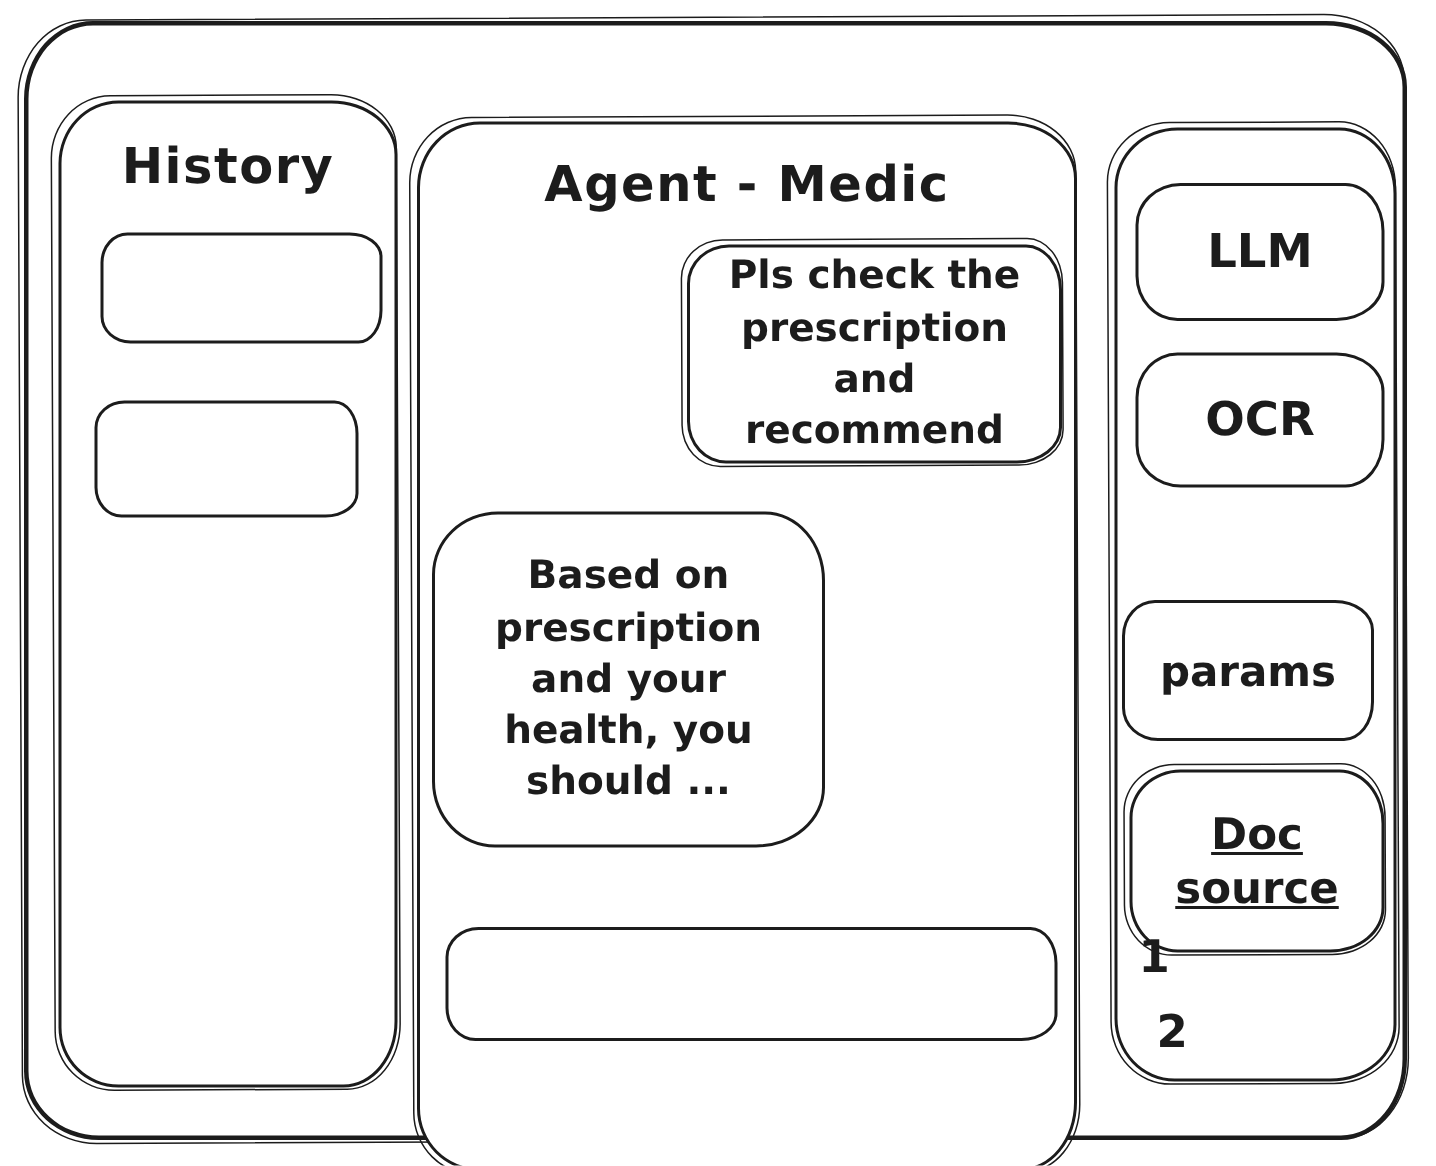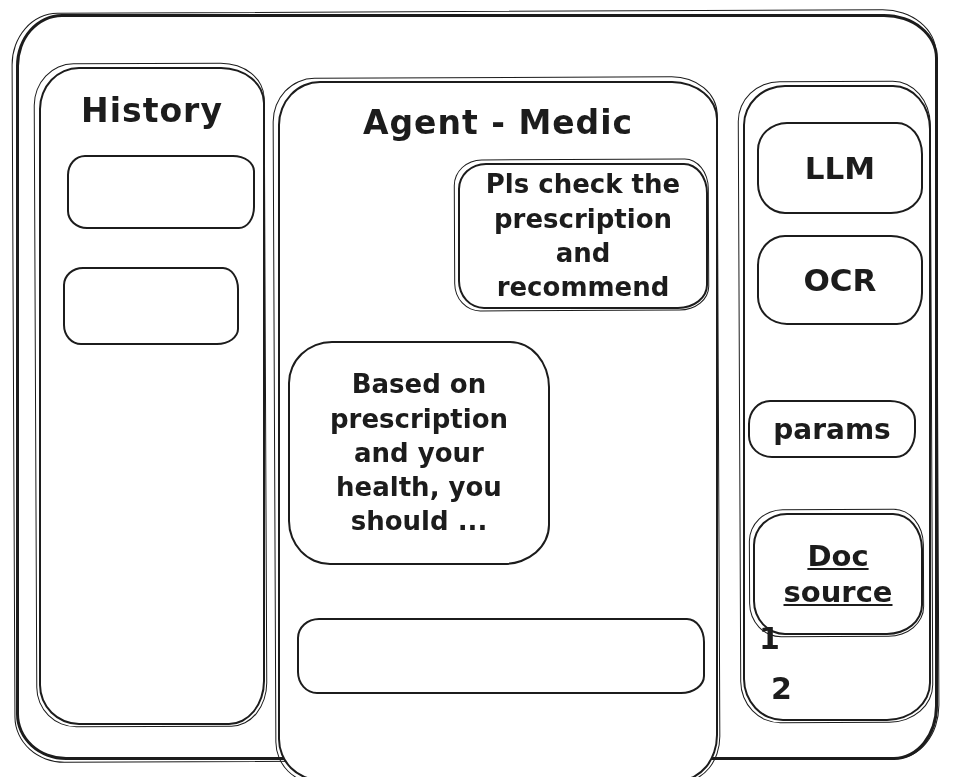--- a/index.html
+++ b/index.html
@@ -94,7 +94,7 @@
                  border-radius: 30px 26px 32px 28px / 28px 32px 26px 30px; }
   #tool-ocr    { left: 12px; top: 148px; width: 166px; height: 90px; font-size: 31px;
                  border-radius: 28px 32px 26px 30px / 30px 26px 32px 28px; }
-  #tool-params { left: 3px;  top: 313px; width: 168px; height: 58px; font-size: 28px;
+  #tool-params { left: 3px;  top: 313px; width: 168px; height: 94px; font-size: 28px;
                  border-radius: 22px 26px 20px 24px / 24px 20px 26px 22px; }
   #tool-doc    { left: 8px;  top: 426px; width: 170px; height: 122px; font-size: 29px;
                  border-radius: 34px 30px 36px 32px / 32px 36px 30px 34px; text-decoration: underline; }

